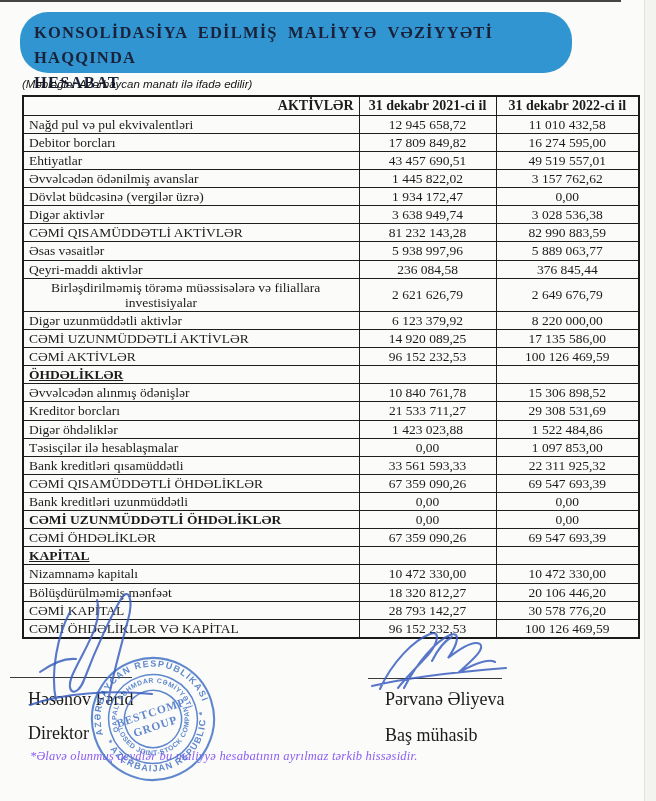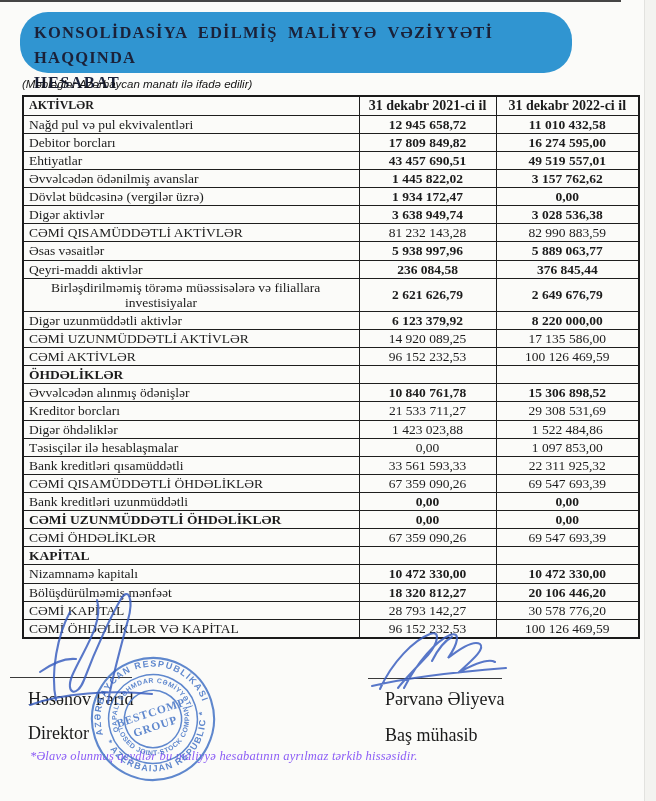--- a/index.html
+++ b/index.html
@@ -43,7 +43,7 @@
     overflow: hidden; white-space: nowrap;
   }
   table.balance { border: 2px solid #1a1a1a; }
-  th.h-label { text-align: left; font-size: 12px; padding-left: 8px; }
+  th.h-label { text-align: right; font-size: 14px; padding-left: 8px; }
   th.h-col { text-align: center; font-size: 14px; }
   td.c-label { text-align: left; padding-left: 8px; }
   td.c-val { text-align: center; font-weight: bold; }

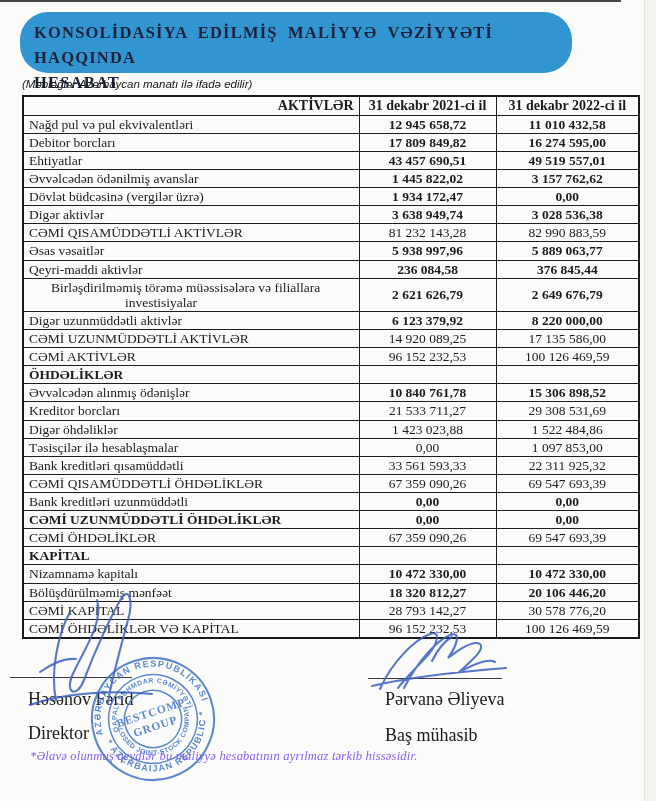--- a/index.html
+++ b/index.html
@@ -46,7 +46,7 @@
   th.h-label { text-align: right; font-size: 14px; padding-left: 8px; }
   th.h-col { text-align: center; font-size: 14px; }
   td.c-label { text-align: left; padding-left: 8px; }
-  td.c-val { text-align: center; font-weight: bold; }
+  td.c-val { text-align: center; }
   tr.row-total td { font-weight: normal; }
   tr.row-section td.c-label { font-weight: bold; }
   tr.row-labelbold td.c-label { font-weight: bold; }

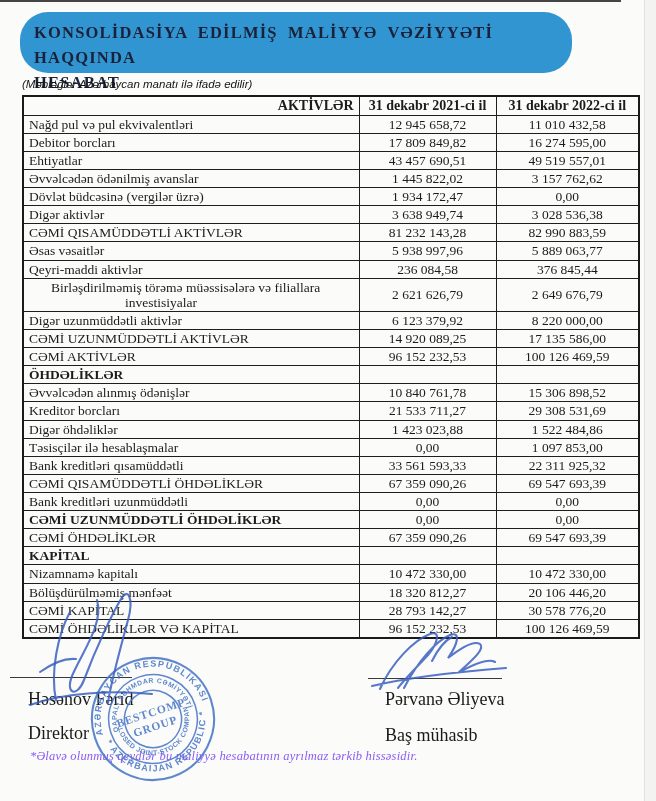--- a/index.html
+++ b/index.html
@@ -48,7 +48,7 @@
   td.c-label { text-align: left; padding-left: 8px; }
   td.c-val { text-align: center; }
   tr.row-total td { font-weight: normal; }
-  tr.row-section td.c-label { font-weight: bold; }
+  tr.row-section td.c-label { font-weight: bold; text-decoration: underline; }
   tr.row-labelbold td.c-label { font-weight: bold; }
   td.c-label.indent { white-space: normal; }
   td.c-label.indent .l1 { margin-left: 22px; }

